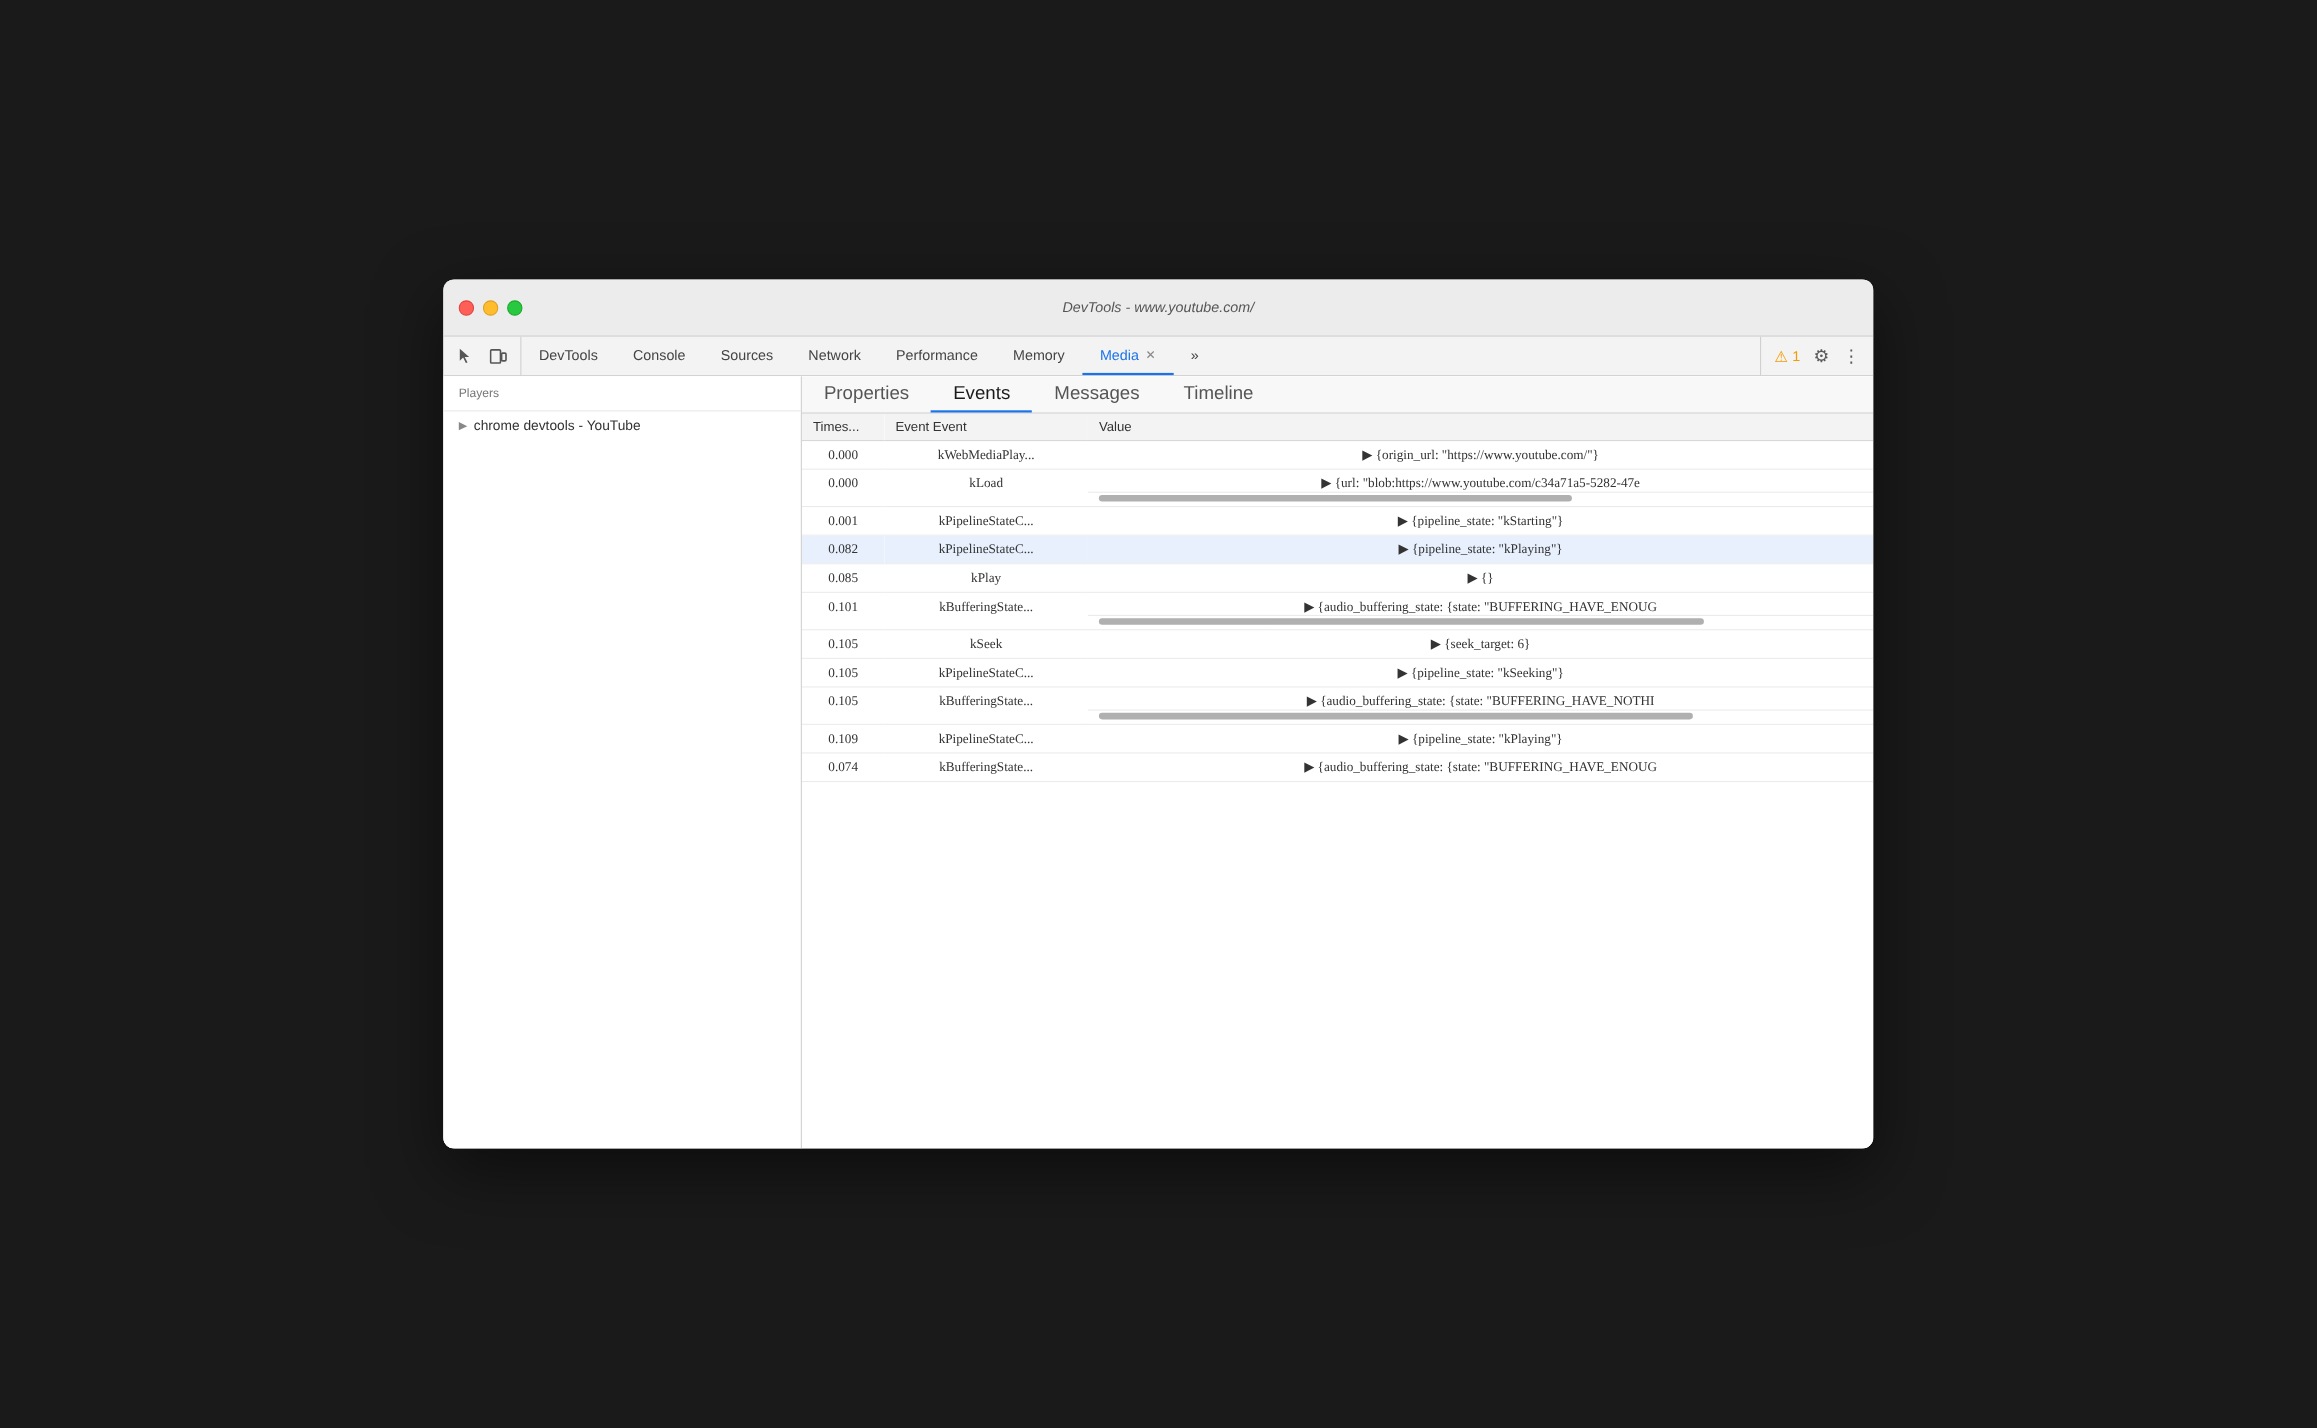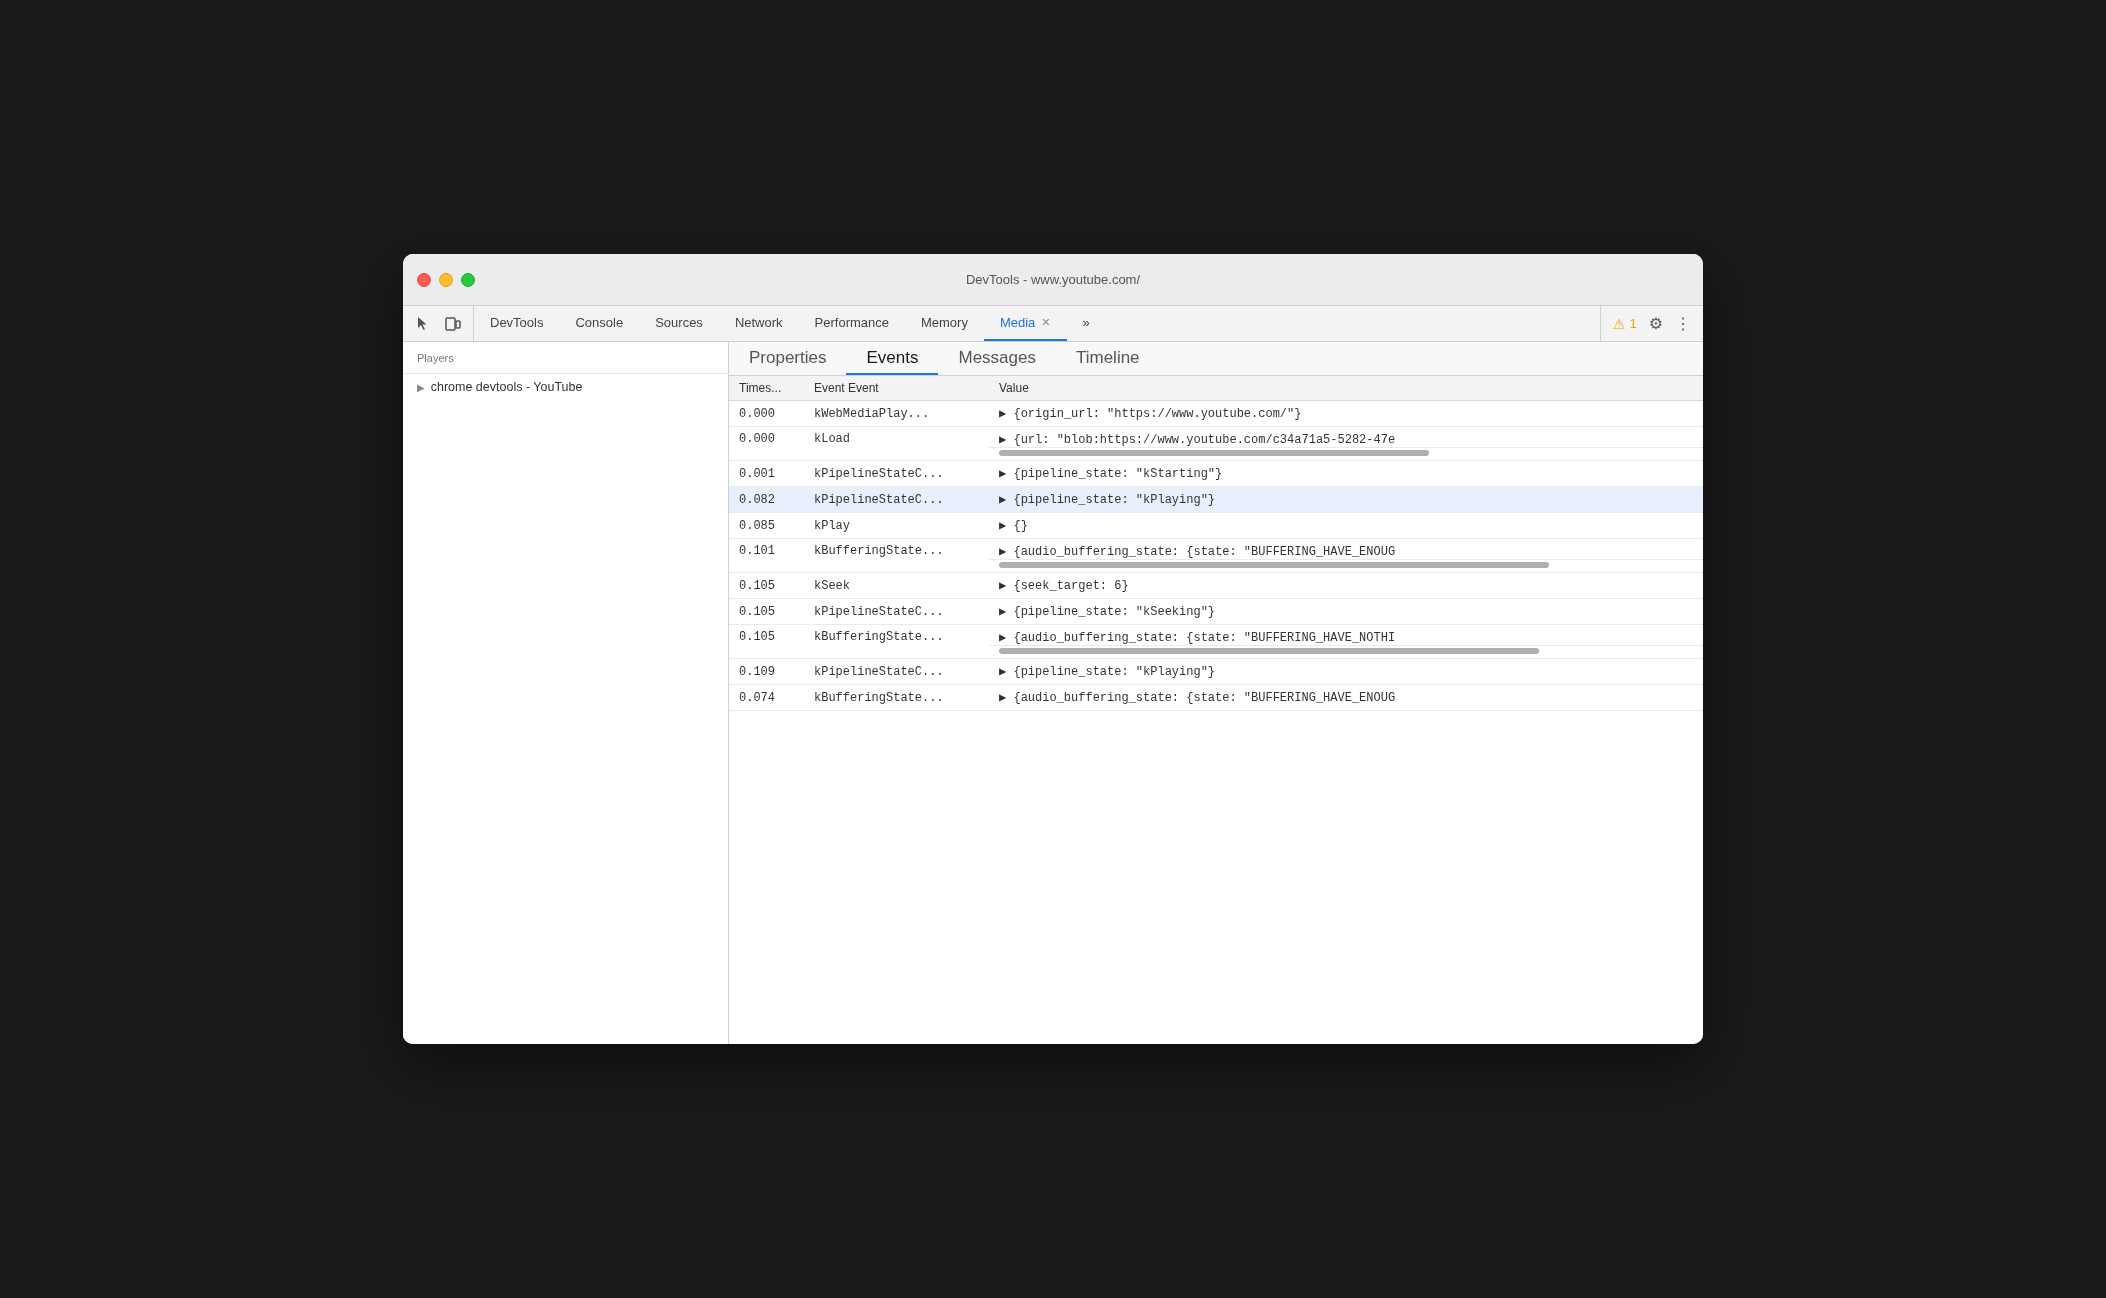--- a/index.html
+++ b/index.html
@@ -60,6 +60,7 @@
       font-size: 13px;
       color: #555;
       font-weight: 400;
+      font-style: italic;
     }
 
     

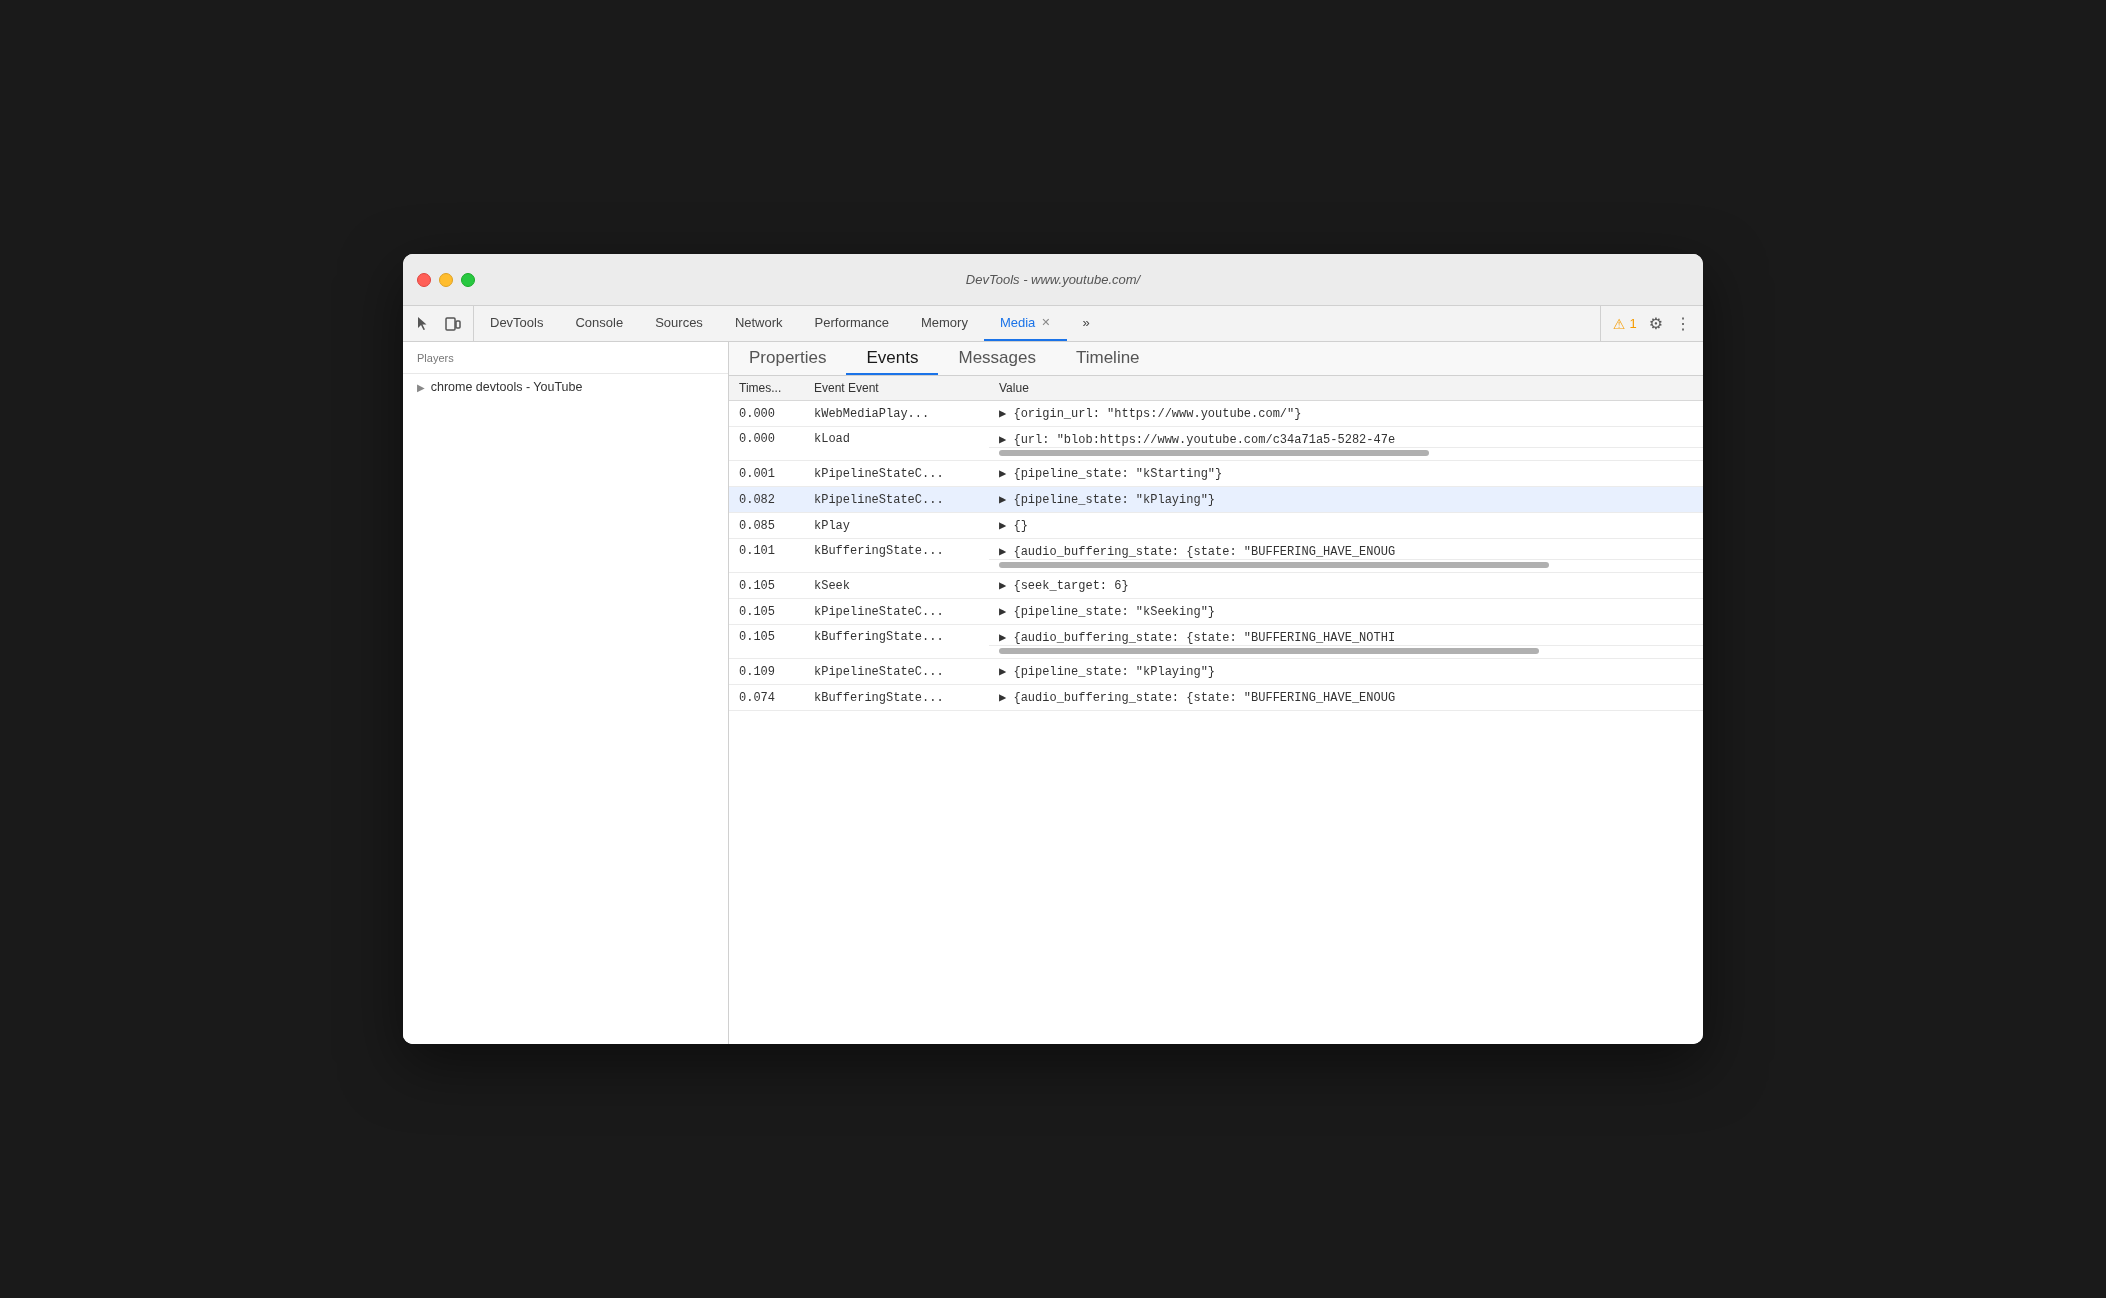--- a/index.html
+++ b/index.html
@@ -270,9 +270,10 @@
       padding: 5px 10px;
       color: #333;
       font-size: 12px;
-      font-family: Liberation Mono, monospace;
+      font-family: Liberation Serif, serif;
       white-space: nowrap;
       overflow: hidden;
+      text-align: center;
     }
 
     

